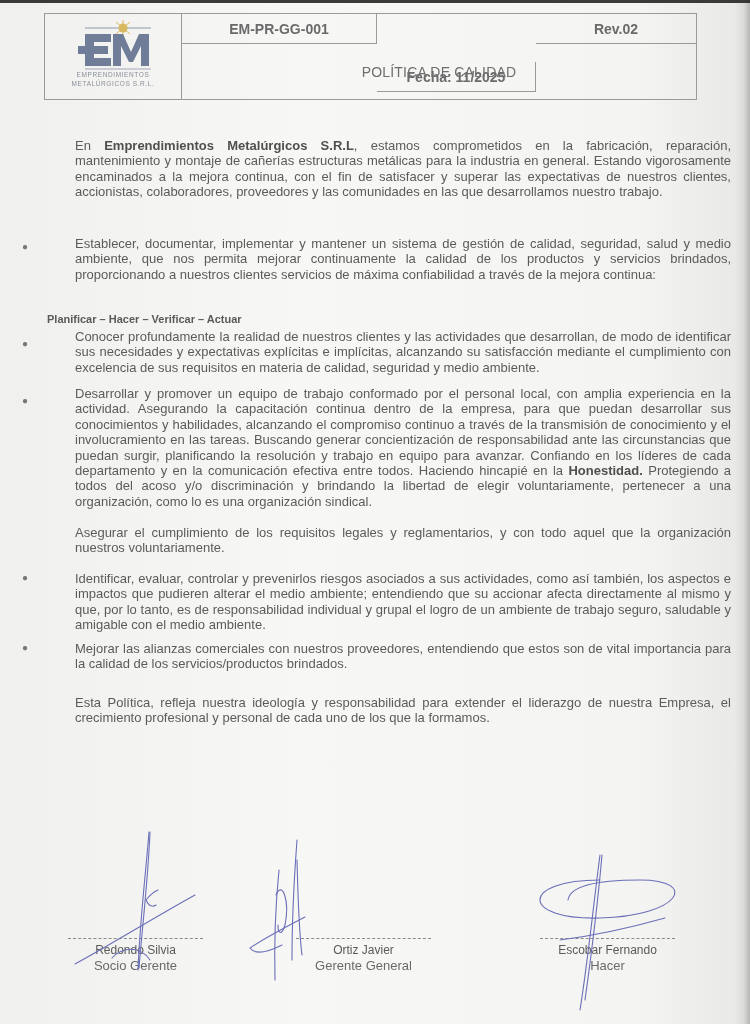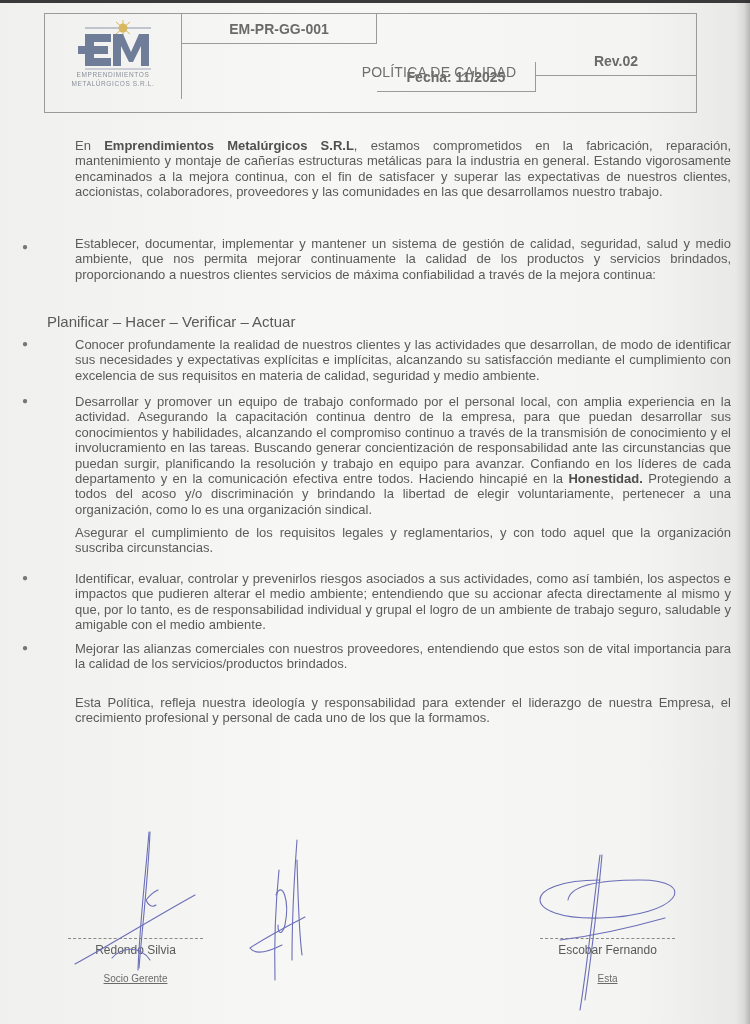--- a/index.html
+++ b/index.html
@@ -17,7 +17,7 @@
   .rightshade { position:absolute; right:0; top:0; width:6px; height:1024px; background:linear-gradient(90deg, rgba(0,0,0,0) 0%, rgba(0,0,0,0.12) 100%); }
 
   
-  .hdr { position:absolute; left:44px; top:13px; width:653px; height:100px;
+  .hdr { position:absolute; left:44px; top:13px; width:653px; height:87px;
          border:1px solid #9a9a9a; box-sizing:border-box; }
   .hdr .logo-cell { position:absolute; left:0; top:0; width:136px; height:85px; border-right:1px solid #9a9a9a; }
   .hdr .c { position:absolute; top:0; height:30px; display:flex; align-items:center; justify-content:center;

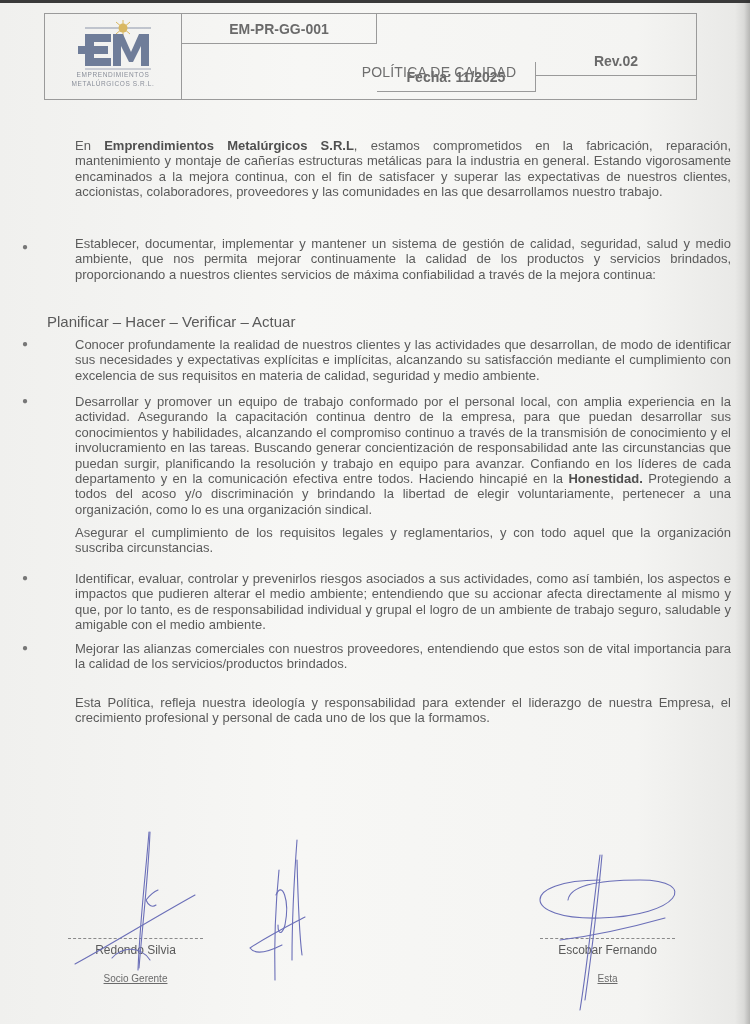--- a/index.html
+++ b/index.html
@@ -24,7 +24,7 @@
             font-weight:bold; font-size:14px; color:#6a6a6a; border-bottom:1px solid #9a9a9a; box-sizing:border-box; }
   .hdr .c1 { left:137px; width:195px; border-right:1px solid #9a9a9a; }
   .hdr .c2 { left:332px; width:159px; border-right:1px solid #9a9a9a;margin-top:48px; }
-  .hdr .c3 { left:491px; width:160px;margin-top:32px; }
+  .hdr .c3 { left:491px; width:160px; }
   .hdr .title { position:absolute; left:137px; top:30px; width:514px; height:55px; display:flex; align-items:center; justify-content:center;
                 font-weight:normal; font-size:14px; color:#6e6e6e; letter-spacing:0.2px; }
 

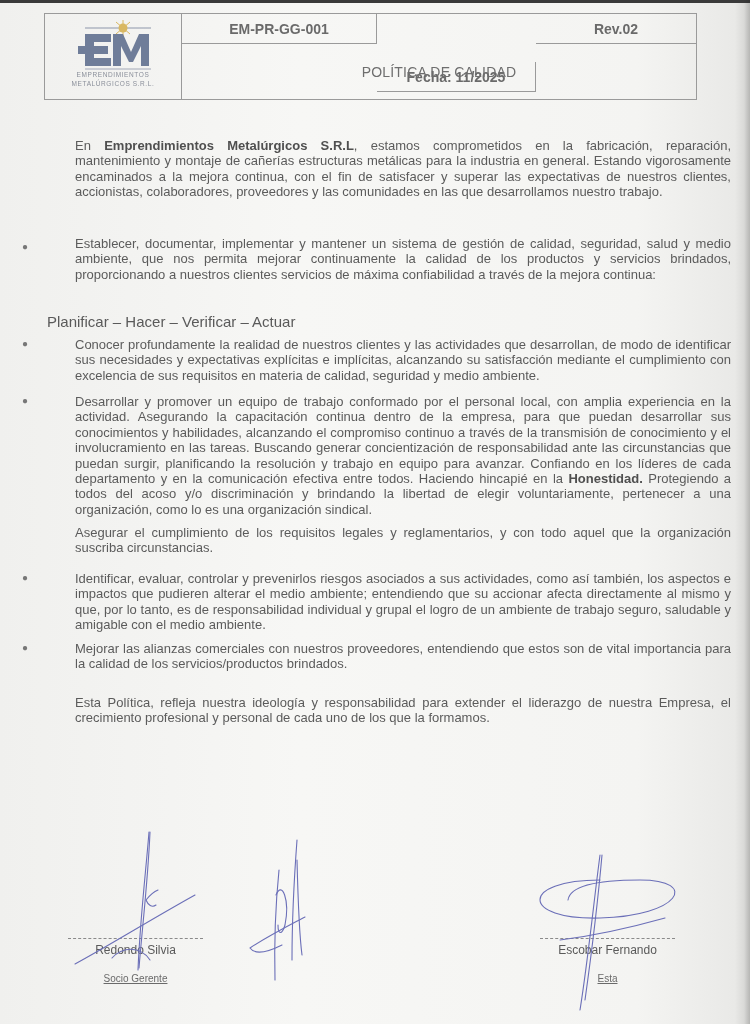--- a/index.html
+++ b/index.html
@@ -35,7 +35,7 @@
   .text { position:absolute; left:47px; width:656px; font-size:13px; line-height:15.4px; color:#5b5b5b; text-align:justify;margin-left:28px; }
   .text b { color:#4f4f4f; }
   .bullet { position:absolute; left:22px; font-size:10px; color:#777; }
-  .pdca { position:absolute; left:47px; top:313px; font-size:15px; font-weight:normal; color:#5a5a5a;text-align:center; }
+  .pdca { position:absolute; left:47px; top:313px; font-size:11px; font-weight:bold; color:#5a5a5a;text-align:center; }
 
   
   .sig { position:absolute; top:938px; width:135px; border-top:1px dashed #8a8a8a; text-align:center; }

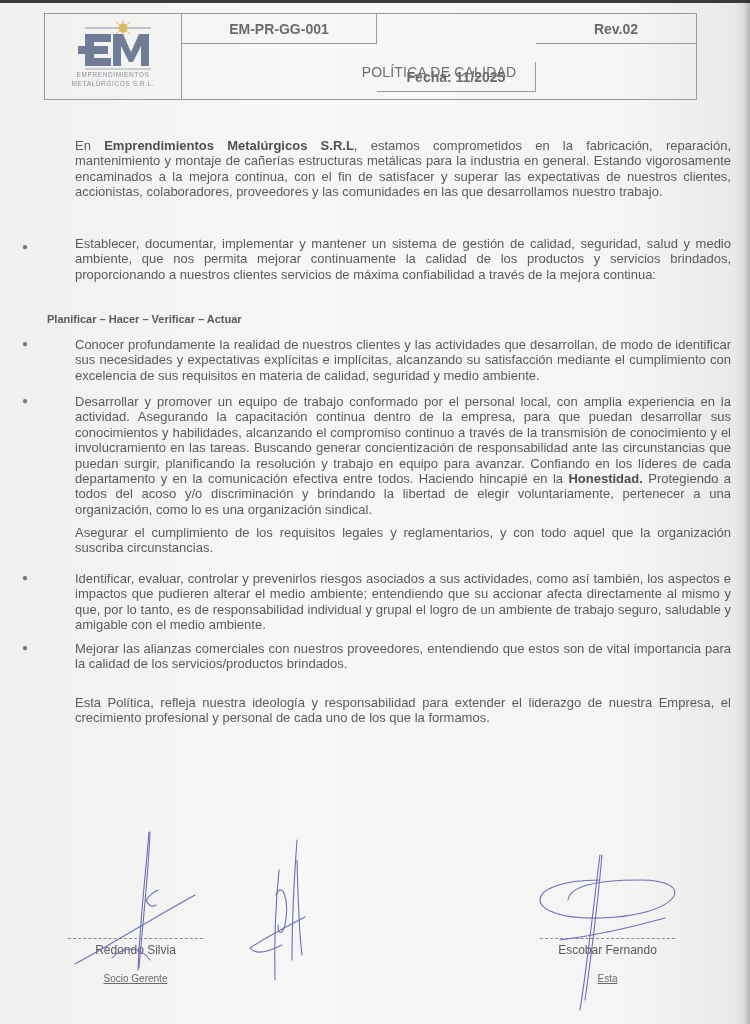--- a/index.html
+++ b/index.html
@@ -91,7 +91,7 @@
   <div class="pdca">Planificar – Hacer – Verificar – Actuar</div>
 
   <span class="bullet" style="top:338px;">●</span>
-  <div class="text" style="top:337px;">Conocer profundamente la realidad de nuestros clientes y las actividades que desarrollan, de modo de identificar sus necesidades y expectativas explícitas e implícitas, alcanzando su satisfacción mediante el cumplimiento con excelencia de sus requisitos en materia de calidad, seguridad y medio ambiente.</div>
+  <div class="text" style="top:329px;">Conocer profundamente la realidad de nuestros clientes y las actividades que desarrollan, de modo de identificar sus necesidades y expectativas explícitas e implícitas, alcanzando su satisfacción mediante el cumplimiento con excelencia de sus requisitos en materia de calidad, seguridad y medio ambiente.</div>
 
   <span class="bullet" style="top:395px;">●</span>
   <div class="text" style="top:394px;">

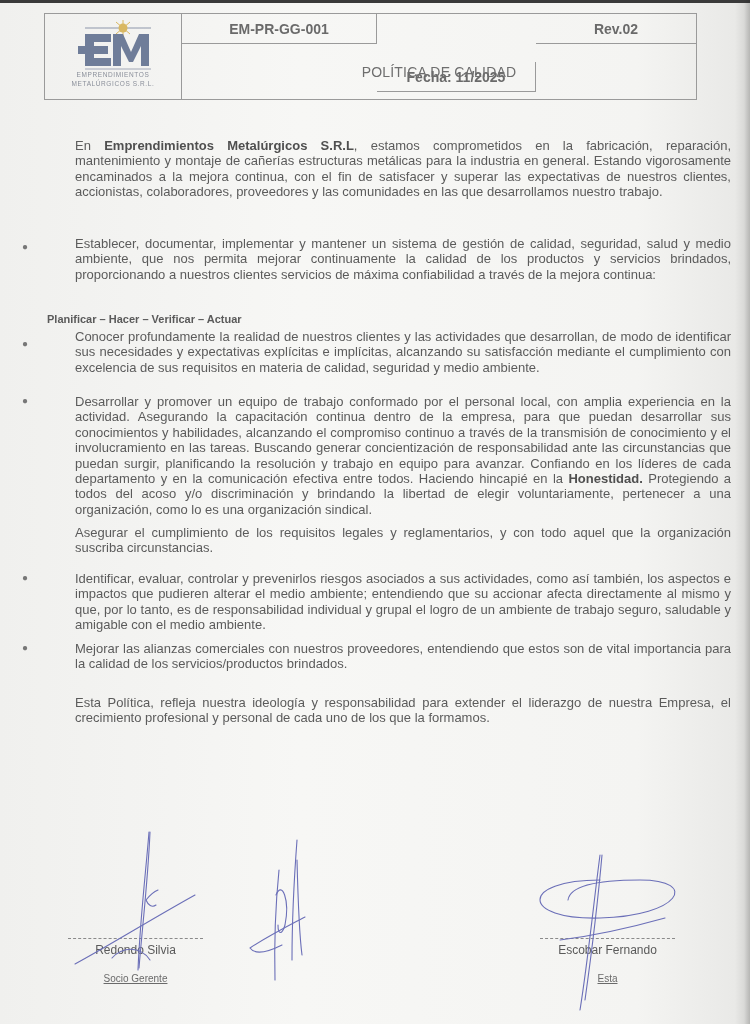--- a/index.html
+++ b/index.html
@@ -94,7 +94,7 @@
   <div class="text" style="top:329px;">Conocer profundamente la realidad de nuestros clientes y las actividades que desarrollan, de modo de identificar sus necesidades y expectativas explícitas e implícitas, alcanzando su satisfacción mediante el cumplimiento con excelencia de sus requisitos en materia de calidad, seguridad y medio ambiente.</div>
 
   <span class="bullet" style="top:395px;">●</span>
-  <div class="text" style="top:394px;">
+  <div class="text" style="top:386px;">
     <span>Desarrollar y promover un equipo de trabajo conformado por el personal local, con amplia experiencia en la actividad. Asegurando la capacitación continua dentro de la empresa, para que puedan desarrollar sus conocimientos y habilidades, alcanzando el compromiso continuo a través de la transmisión de conocimiento y el involucramiento en las tareas. Buscando generar concientización de responsabilidad ante las circunstancias que puedan surgir, planificando la resolución y trabajo en equipo para avanzar. Confiando en los líderes de cada departamento y en la comunicación efectiva entre todos. Haciendo hincapié en la </span><b>Honestidad.</b><span> Protegiendo a todos del acoso y/o discriminación y brindando la libertad de elegir voluntariamente, pertenecer a una organización, como lo es una organización sindical.</span>
   </div>
   <div class="text" style="top:525px;">Asegurar el cumplimiento de los requisitos legales y reglamentarios, y con todo aquel que la organización suscriba circunstancias.</div>

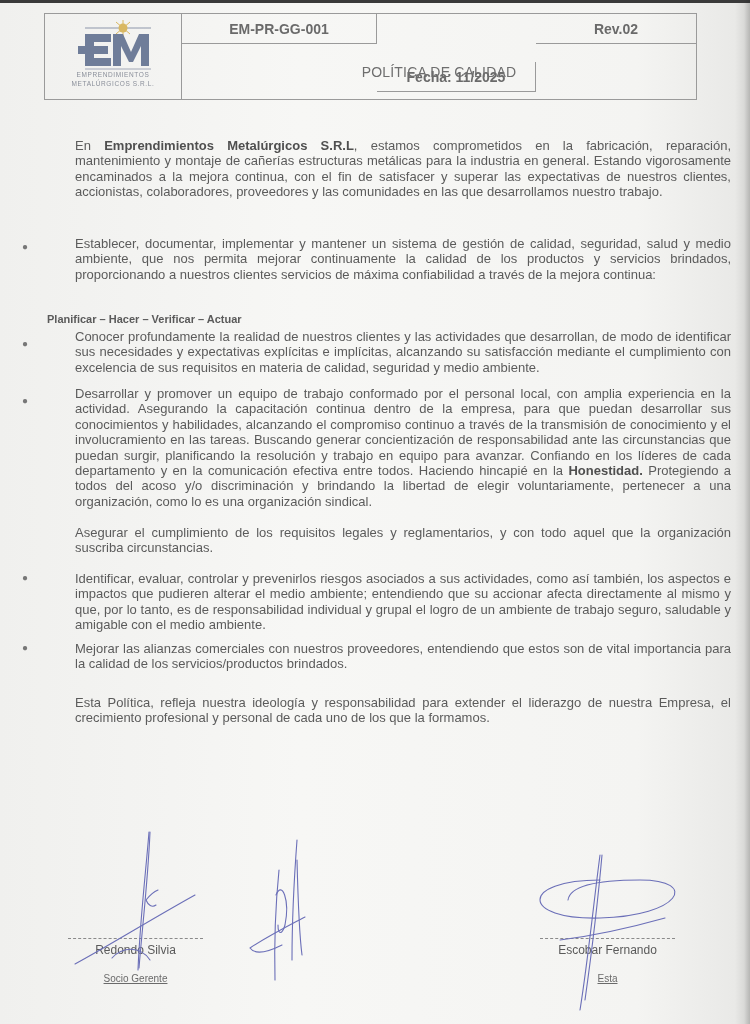--- a/index.html
+++ b/index.html
@@ -97,7 +97,7 @@
   <div class="text" style="top:386px;">
     <span>Desarrollar y promover un equipo de trabajo conformado por el personal local, con amplia experiencia en la actividad. Asegurando la capacitación continua dentro de la empresa, para que puedan desarrollar sus conocimientos y habilidades, alcanzando el compromiso continuo a través de la transmisión de conocimiento y el involucramiento en las tareas. Buscando generar concientización de responsabilidad ante las circunstancias que puedan surgir, planificando la resolución y trabajo en equipo para avanzar. Confiando en los líderes de cada departamento y en la comunicación efectiva entre todos. Haciendo hincapié en la </span><b>Honestidad.</b><span> Protegiendo a todos del acoso y/o discriminación y brindando la libertad de elegir voluntariamente, pertenecer a una organización, como lo es una organización sindical.</span>
   </div>
-  <div class="text" style="top:525px;">Asegurar el cumplimiento de los requisitos legales y reglamentarios, y con todo aquel que la organización suscriba circunstancias.</div>
+  <div class="text" style="top:525px;">Asegurar el cumplimiento de los requisitos legales y reglamentarios, y con todo aquel que la organización nuestros voluntariamente.</div>
 
   <span class="bullet" style="top:572px;">●</span>
   <div class="text" style="top:571px;">Identificar, evaluar, controlar y prevenirlos riesgos asociados a sus actividades, como así también, los aspectos e impactos que pudieren alterar el medio ambiente; entendiendo que su accionar afecta directamente al mismo y que, por lo tanto, es de responsabilidad individual y grupal el logro de un ambiente de trabajo seguro, saludable y amigable con el medio ambiente.</div>

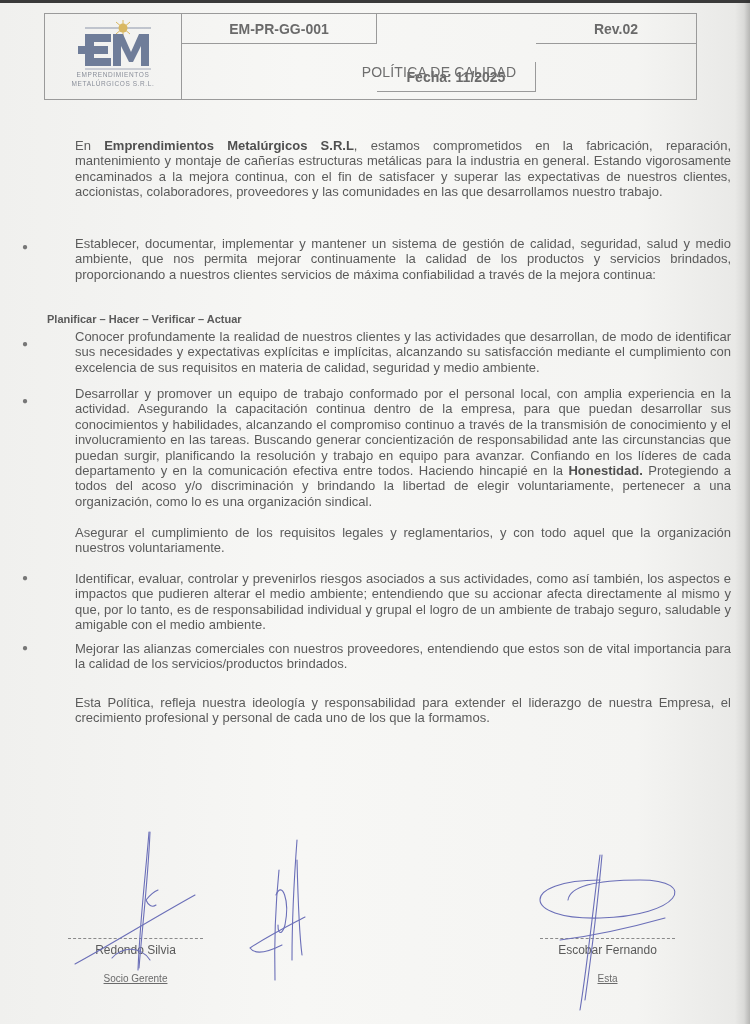--- a/index.html
+++ b/index.html
@@ -111,6 +111,10 @@
     <div class="n">Redondo Silvia</div>
     <div class="r">Socio Gerente</div>
   </div>
+  <div class="sig" style="left:296px;">
+    <div class="n">Ortiz Javier</div>
+    <div class="r">Gerente General</div>
+  </div>
   <div class="sig" style="left:540px;">
     <div class="n">Escobar Fernando</div>
     <div class="r">Esta</div>

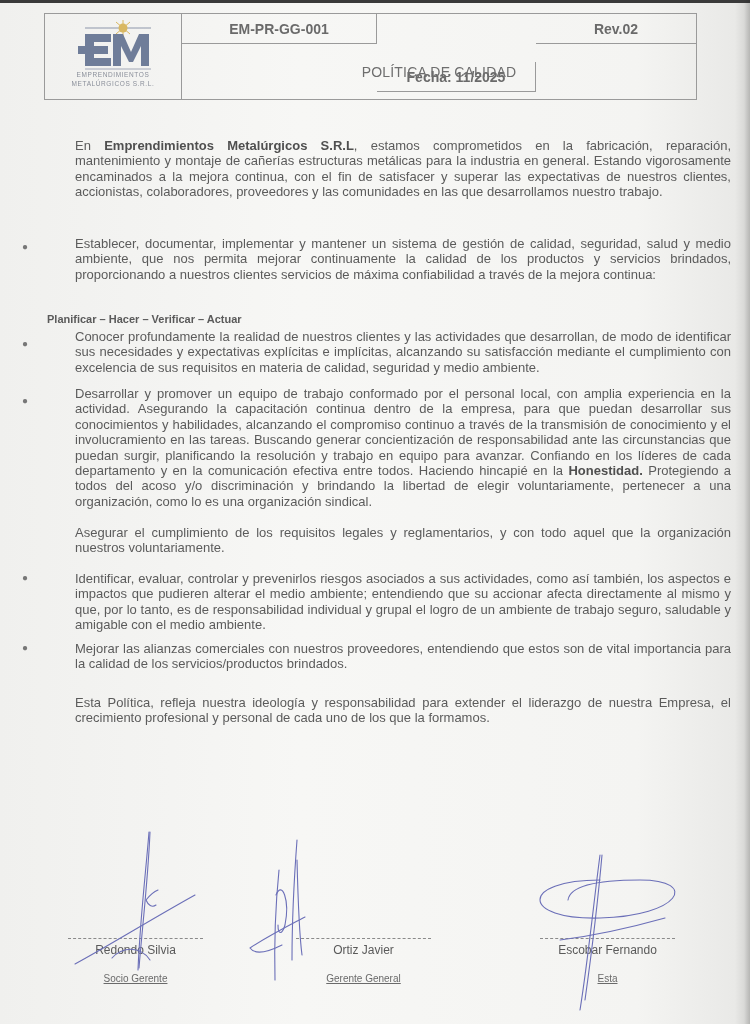--- a/index.html
+++ b/index.html
@@ -40,7 +40,7 @@
   
   .sig { position:absolute; top:938px; width:135px; border-top:1px dashed #8a8a8a; text-align:center; }
   .sig .n { font-size:12px; color:#5a5a5a; margin-top:4px; }
-  .sig .r { font-size:10px; color:#6a6a6a; margin-top:16px;text-decoration:underline; }
+  .sig .r { font-size:13px; color:#6a6a6a; margin-top:1px; }
   svg.scrib { position:absolute; left:0; top:0; pointer-events:none; }
 </style>
 </head>

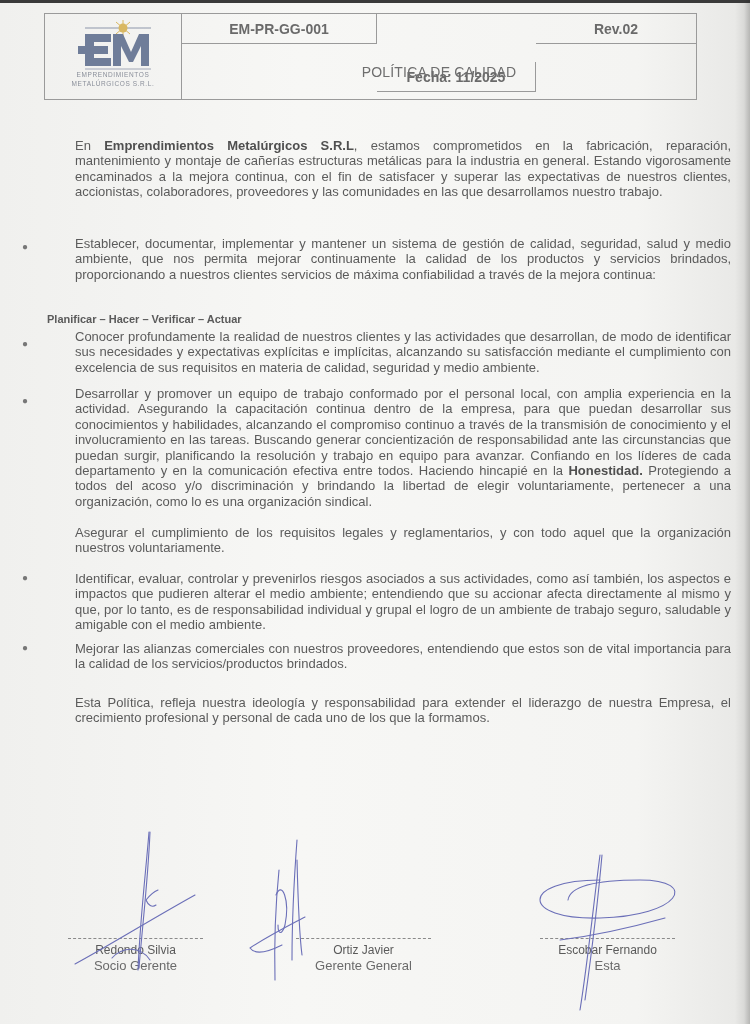--- a/index.html
+++ b/index.html
@@ -117,7 +117,7 @@
   </div>
   <div class="sig" style="left:540px;">
     <div class="n">Escobar Fernando</div>
-    <div class="r">Esta</div>
+    <div class="r">Hacer</div>
   </div>
 
   <svg class="scrib" width="750" height="1024">

